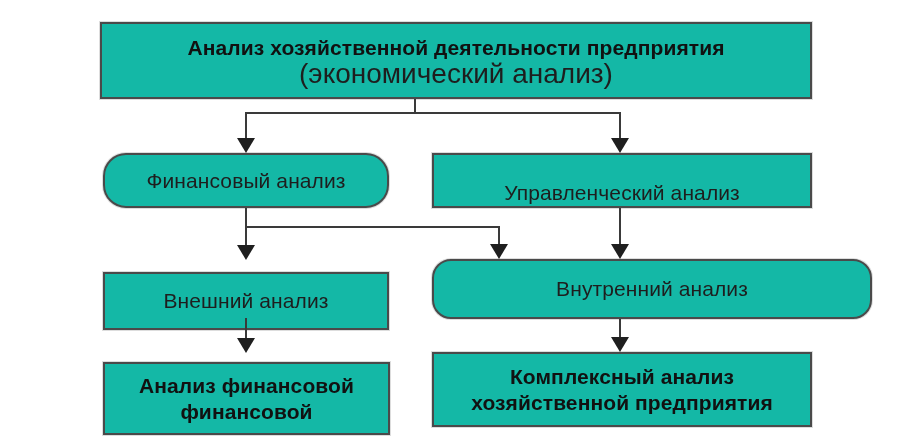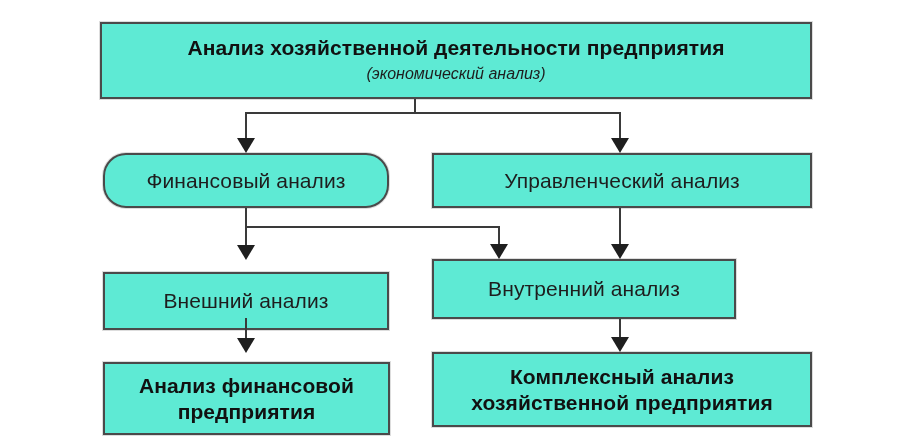--- a/index.html
+++ b/index.html
@@ -19,7 +19,7 @@
   .box {
     position: absolute;
     box-sizing: border-box;
-    background: #5eead4;
+    background: #14b8a6;
     border: 2px solid #4a4a4a;
     box-shadow: 0 0 0 1px rgba(120,120,120,0.25);
     display: flex;

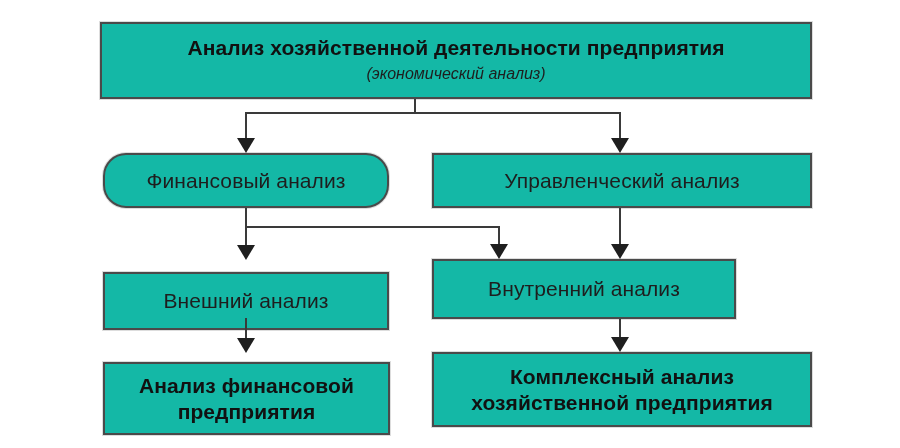--- a/index.html
+++ b/index.html
@@ -42,10 +42,9 @@
     letter-spacing: 0.1px;
   }
   .label-sub {
-    font-size: 16px;
+    font-size: 28px;
     font-weight: 400;
     color: #1e1e1e;
-    font-style: italic;
   }
   .vline, .hline {
     position: absolute;

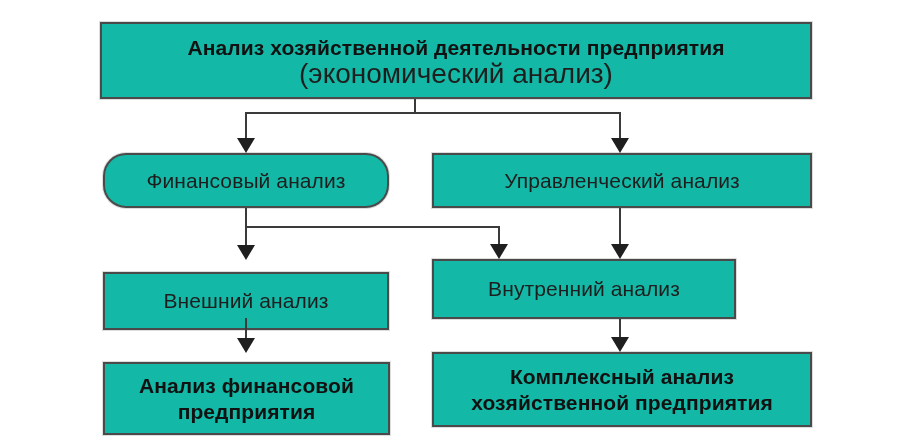--- a/index.html
+++ b/index.html
@@ -74,7 +74,7 @@
   <div class="box" style="left:103px; top:153px; width:286px; height:55px;border-radius:23px;">
     <div class="label-regular">Финансовый анализ</div>
   </div>
-  <div class="box" style="left:432px; top:153px; width:380px; height:55px;">
+  <div class="box" style="left:432px; top:153px; width:380px; height:55px;justify-content:flex-end;">
     <div class="label-regular">Управленческий анализ</div>
   </div>
 

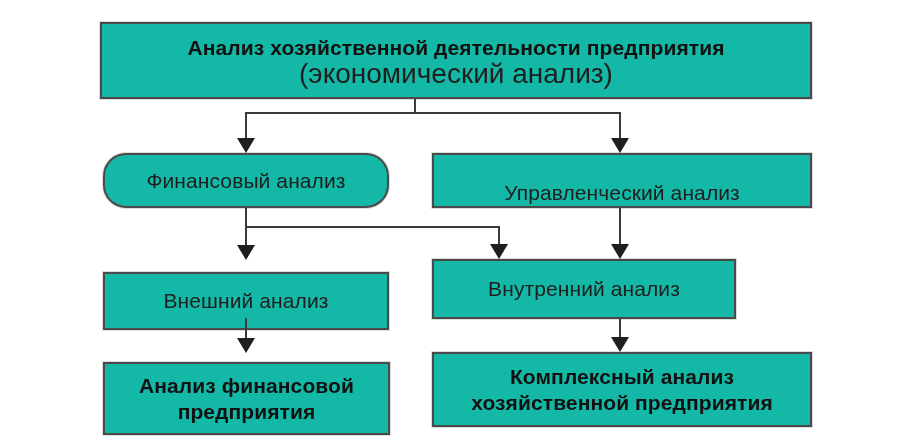--- a/index.html
+++ b/index.html
@@ -81,7 +81,7 @@
   <div class="box" style="left:103px; top:260px; width:286px; height:58px;margin-top:12px;">
     <div class="label-regular">Внешний анализ</div>
   </div>
-  <div class="box" style="left:432px; top:259px; width:304px; height:60px;">
+  <div class="box" style="left:432px; top:259px; width:440px; height:60px;border-radius:19px;">
     <div class="label-regular">Внутренний анализ</div>
   </div>
 

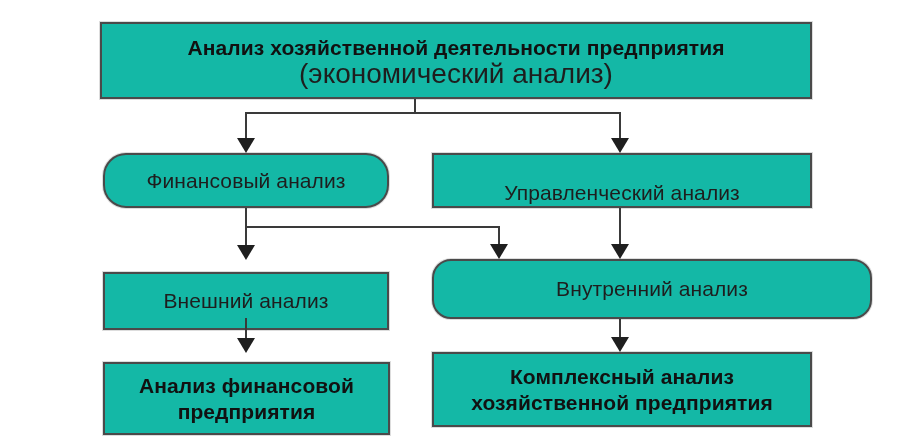--- a/index.html
+++ b/index.html
@@ -87,7 +87,7 @@
 
   <div class="box" style="left:103px; top:362px; width:287px; height:73px;">
     <div class="label-bold">Анализ финансовой</div>
-    <div class="label-bold">предприятия</div>
+    <div class="label-bold">финансовой</div>
   </div>
   <div class="box" style="left:432px; top:352px; width:380px; height:75px;">
     <div class="label-bold">Комплексный анализ</div>

